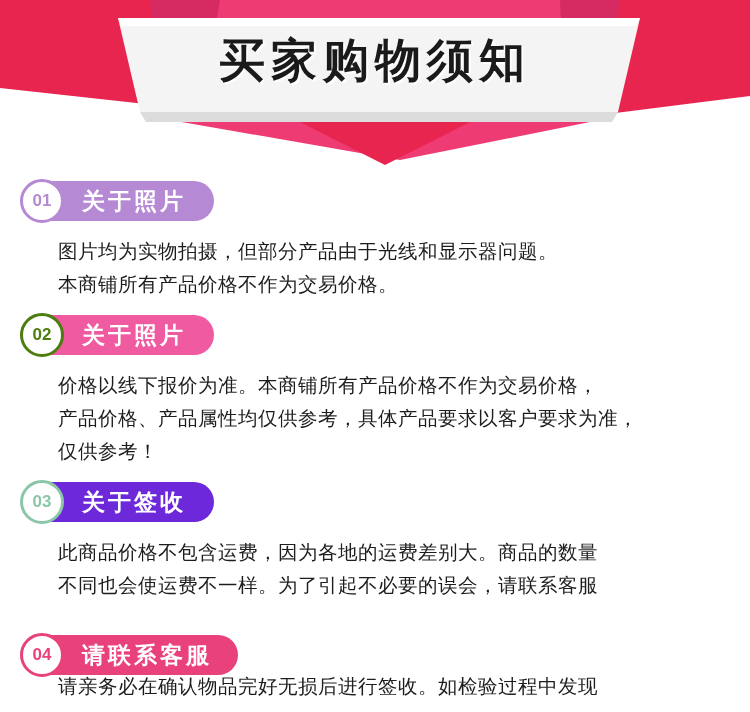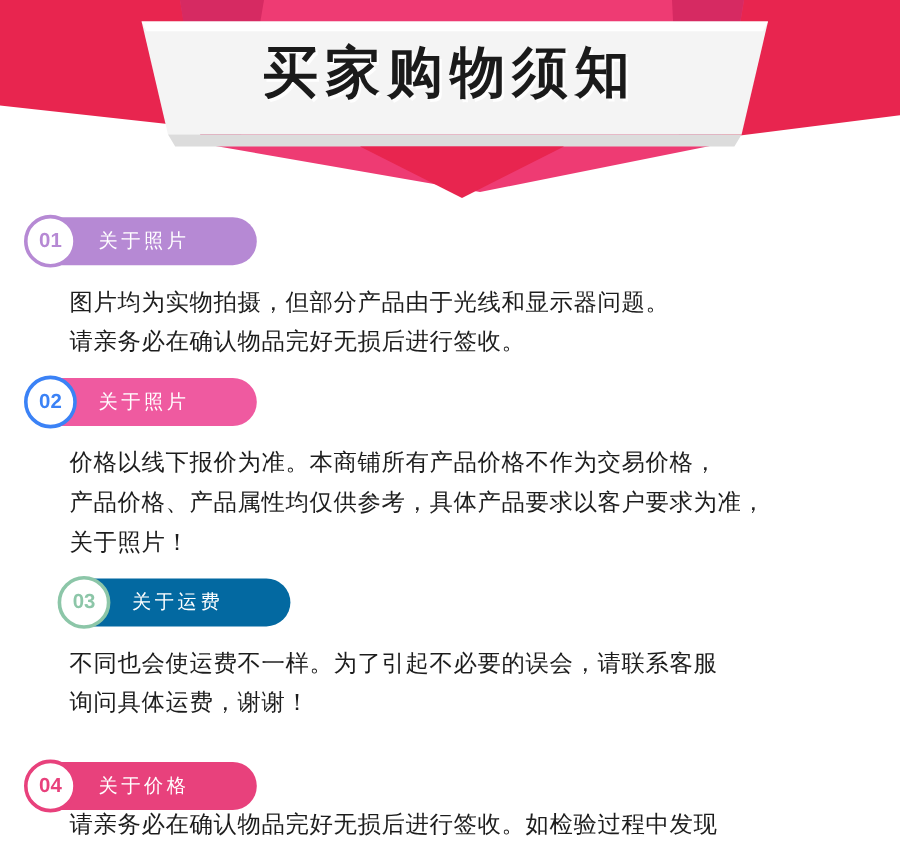--- a/index.html
+++ b/index.html
@@ -93,8 +93,8 @@
   }
   .pill .head-label {
     color: #ffffff;
-    font-size: 16px;
-    font-weight: normal;
+    font-size: 23px;
+    font-weight: bold;
     letter-spacing: 3px;
     font-family: "DejaVu Sans", "Liberation Sans", sans-serif;
     white-space: nowrap;

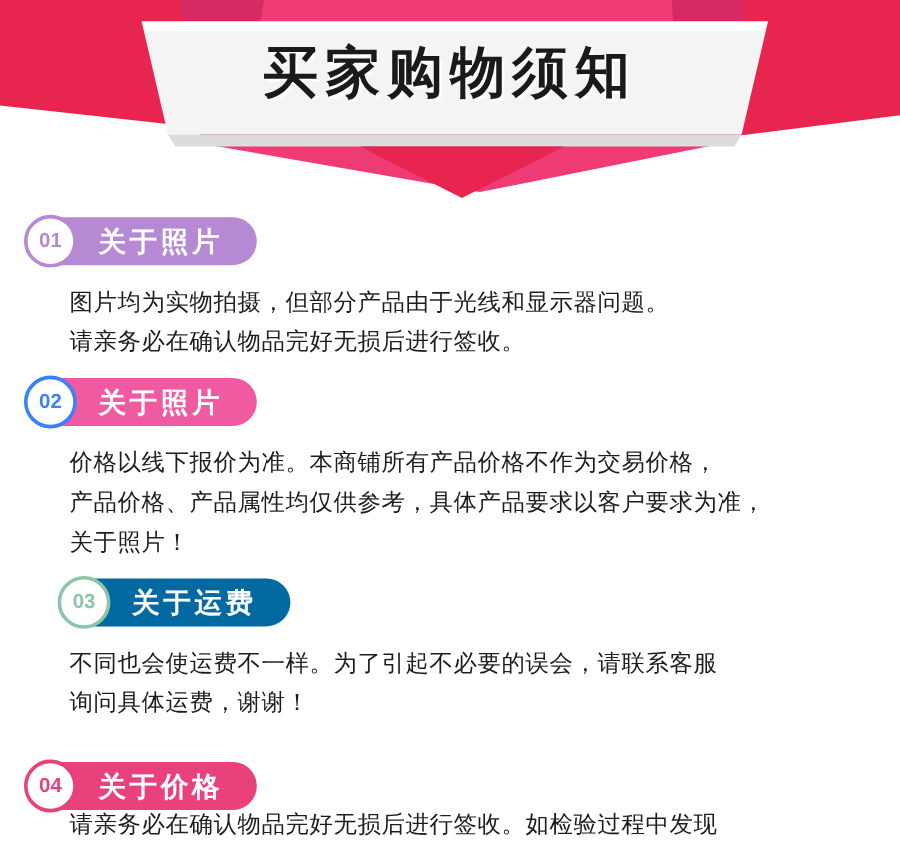--- a/index.html
+++ b/index.html
@@ -157,7 +157,7 @@
     </div>
     <div class="body-text">
       <div>图片均为实物拍摄，但部分产品由于光线和显示器问题。</div>
-      <div>请亲务必在确认物品完好无损后进行签收。</div>
+      <div>本商铺所有产品价格不作为交易价格。</div>
     </div>
   </div>
 

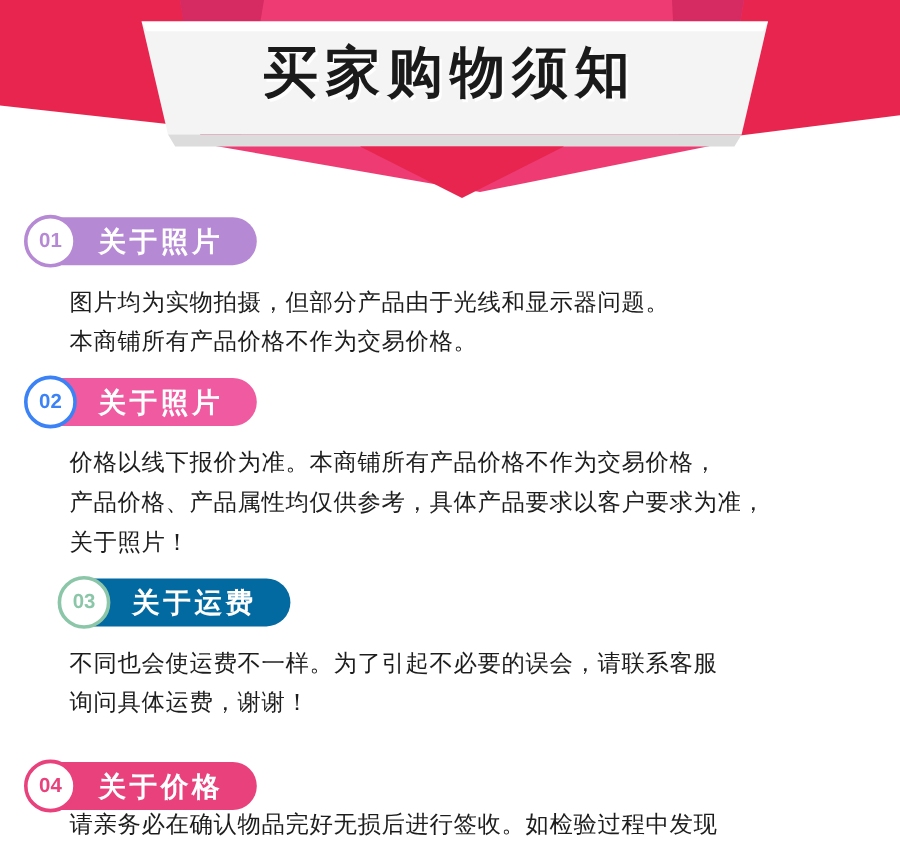--- a/index.html
+++ b/index.html
@@ -103,7 +103,7 @@
   .pill.p1 { background: #b689d4; color: #b689d4; }
   .pill.p1 .num-badge { color: #b689d4; }
   .pill.p2 { background: #ef5aa0; color: #ef5aa0; }
-  .pill.p2 .num-badge { color: #3b82f6; }
+  .pill.p2 .num-badge { color: #4d7c0f; }
   .pill.p3 { background: #0369a1; color: #8cc6a8; margin-left: 28px; }
   .pill.p3 .num-badge { color: #8cc6a8; }
   .pill.p4 { background: #e8417c; color: #e8417c; margin-top: 19px; }

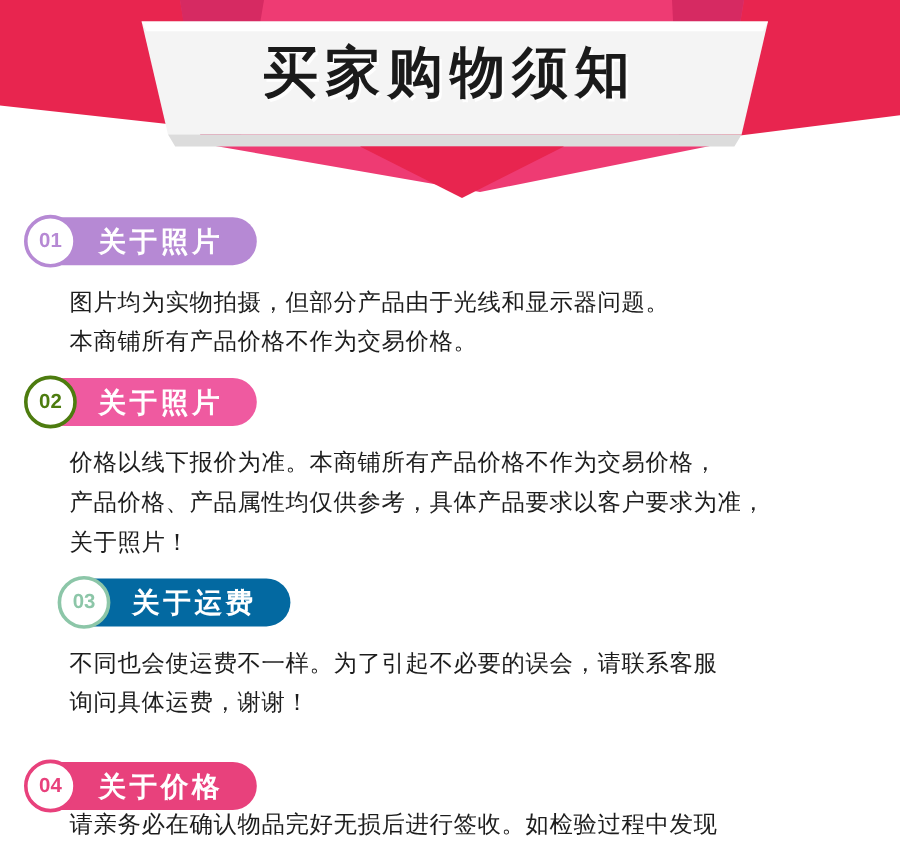--- a/index.html
+++ b/index.html
@@ -171,7 +171,7 @@
     <div class="body-text">
       <div>价格以线下报价为准。本商铺所有产品价格不作为交易价格，</div>
       <div>产品价格、产品属性均仅供参考，具体产品要求以客户要求为准，</div>
-      <div>关于照片！</div>
+      <div>仅供参考！</div>
     </div>
   </div>
 

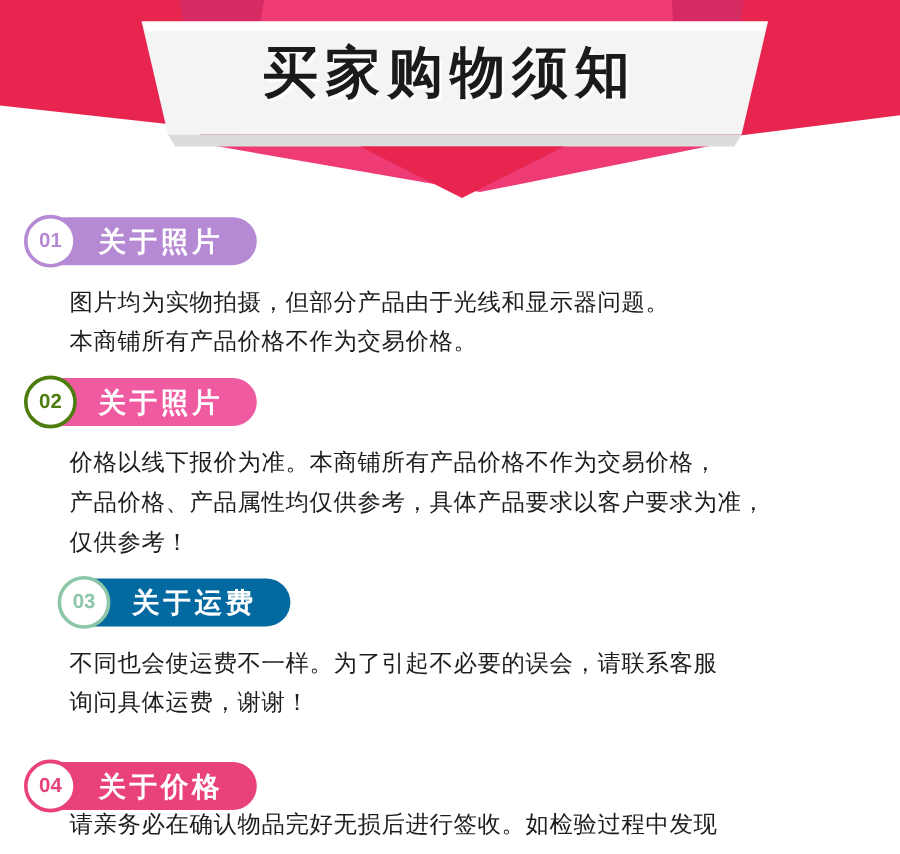--- a/index.html
+++ b/index.html
@@ -104,7 +104,7 @@
   .pill.p1 .num-badge { color: #b689d4; }
   .pill.p2 { background: #ef5aa0; color: #ef5aa0; }
   .pill.p2 .num-badge { color: #4d7c0f; }
-  .pill.p3 { background: #0369a1; color: #8cc6a8; margin-left: 28px; }
+  .pill.p3 { background: #6d28d9; color: #8cc6a8; }
   .pill.p3 .num-badge { color: #8cc6a8; }
   .pill.p4 { background: #e8417c; color: #e8417c; margin-top: 19px; }
   .pill.p4 .num-badge { color: #e8417c; }

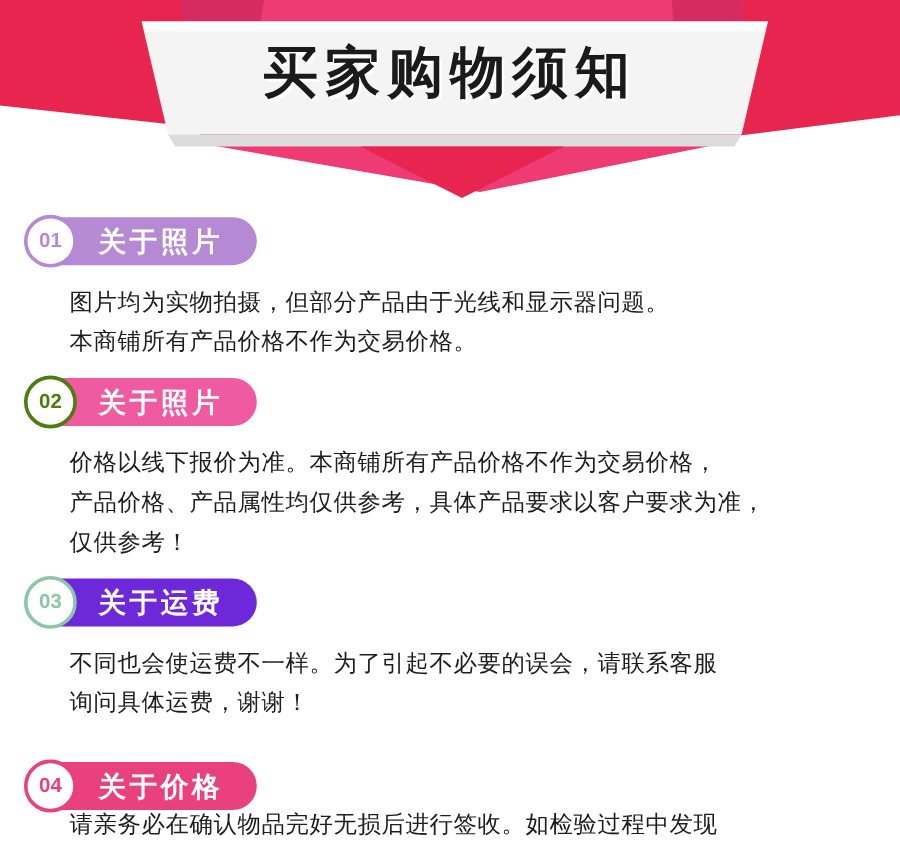--- a/index.html
+++ b/index.html
@@ -179,7 +179,7 @@
     <div class="head-row">
       <div class="pill p3">
         <span class="num-badge">03</span>
-        <span class="head-label">关于运费</span>
+        <span class="head-label">关于签收</span>
       </div>
     </div>
     <div class="body-text">

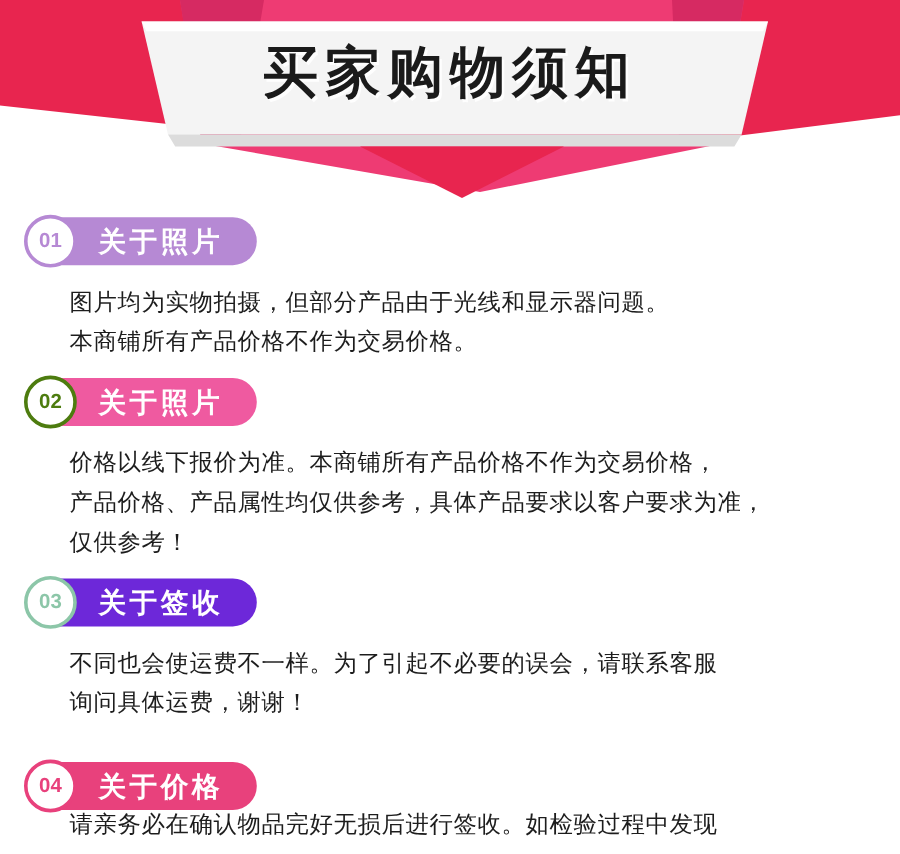--- a/index.html
+++ b/index.html
@@ -183,6 +183,7 @@
       </div>
     </div>
     <div class="body-text">
+      <div>此商品价格不包含运费，因为各地的运费差别大。商品的数量</div>
       <div>不同也会使运费不一样。为了引起不必要的误会，请联系客服</div>
       <div>询问具体运费，谢谢！</div>
     </div>

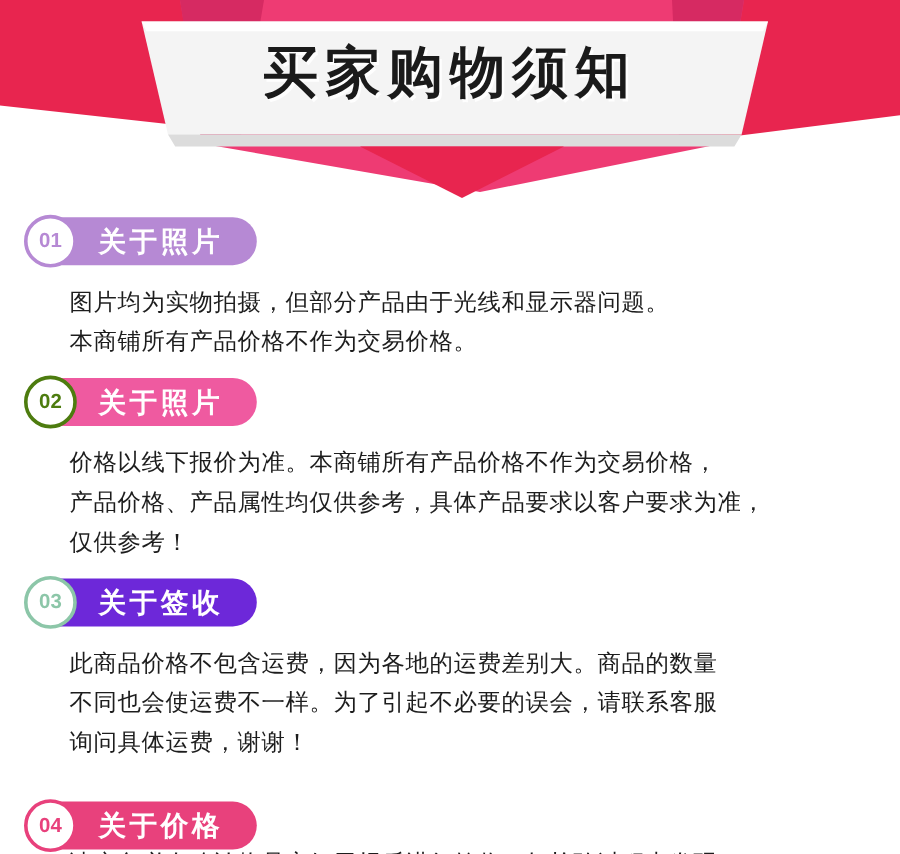--- a/index.html
+++ b/index.html
@@ -185,7 +185,6 @@
     <div class="body-text">
       <div>此商品价格不包含运费，因为各地的运费差别大。商品的数量</div>
       <div>不同也会使运费不一样。为了引起不必要的误会，请联系客服</div>
-      <div>询问具体运费，谢谢！</div>
     </div>
   </div>
 

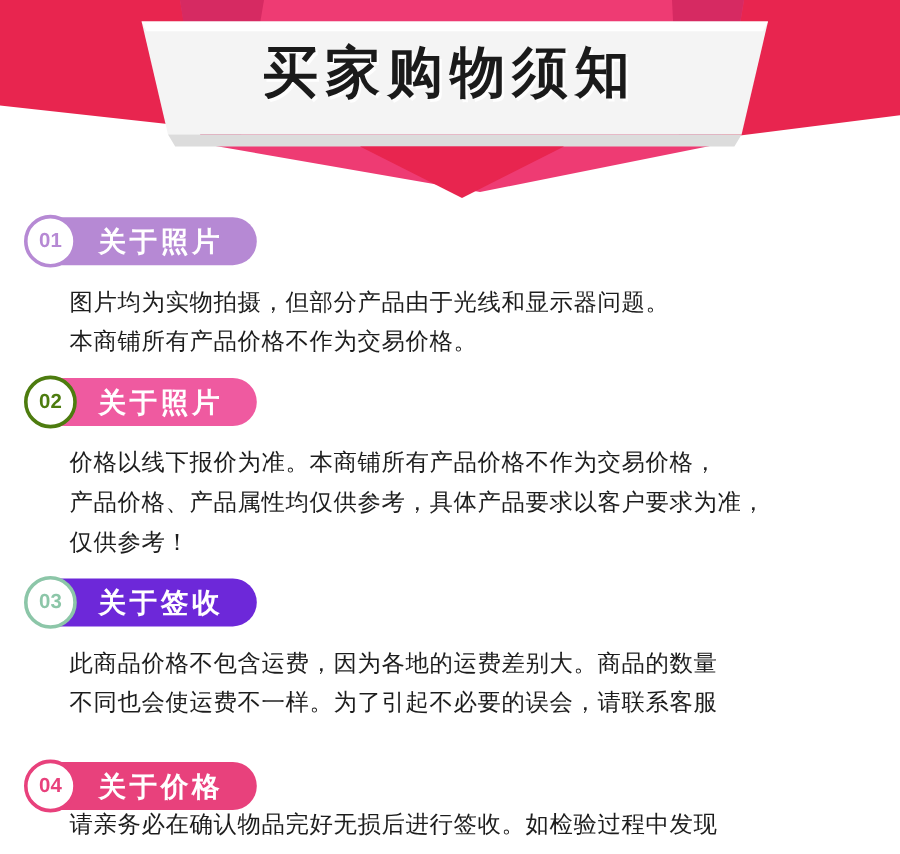--- a/index.html
+++ b/index.html
@@ -192,7 +192,7 @@
     <div class="head-row">
       <div class="pill p4">
         <span class="num-badge">04</span>
-        <span class="head-label">关于价格</span>
+        <span class="head-label">请联系客服</span>
       </div>
     </div>
     <div class="body-text">

